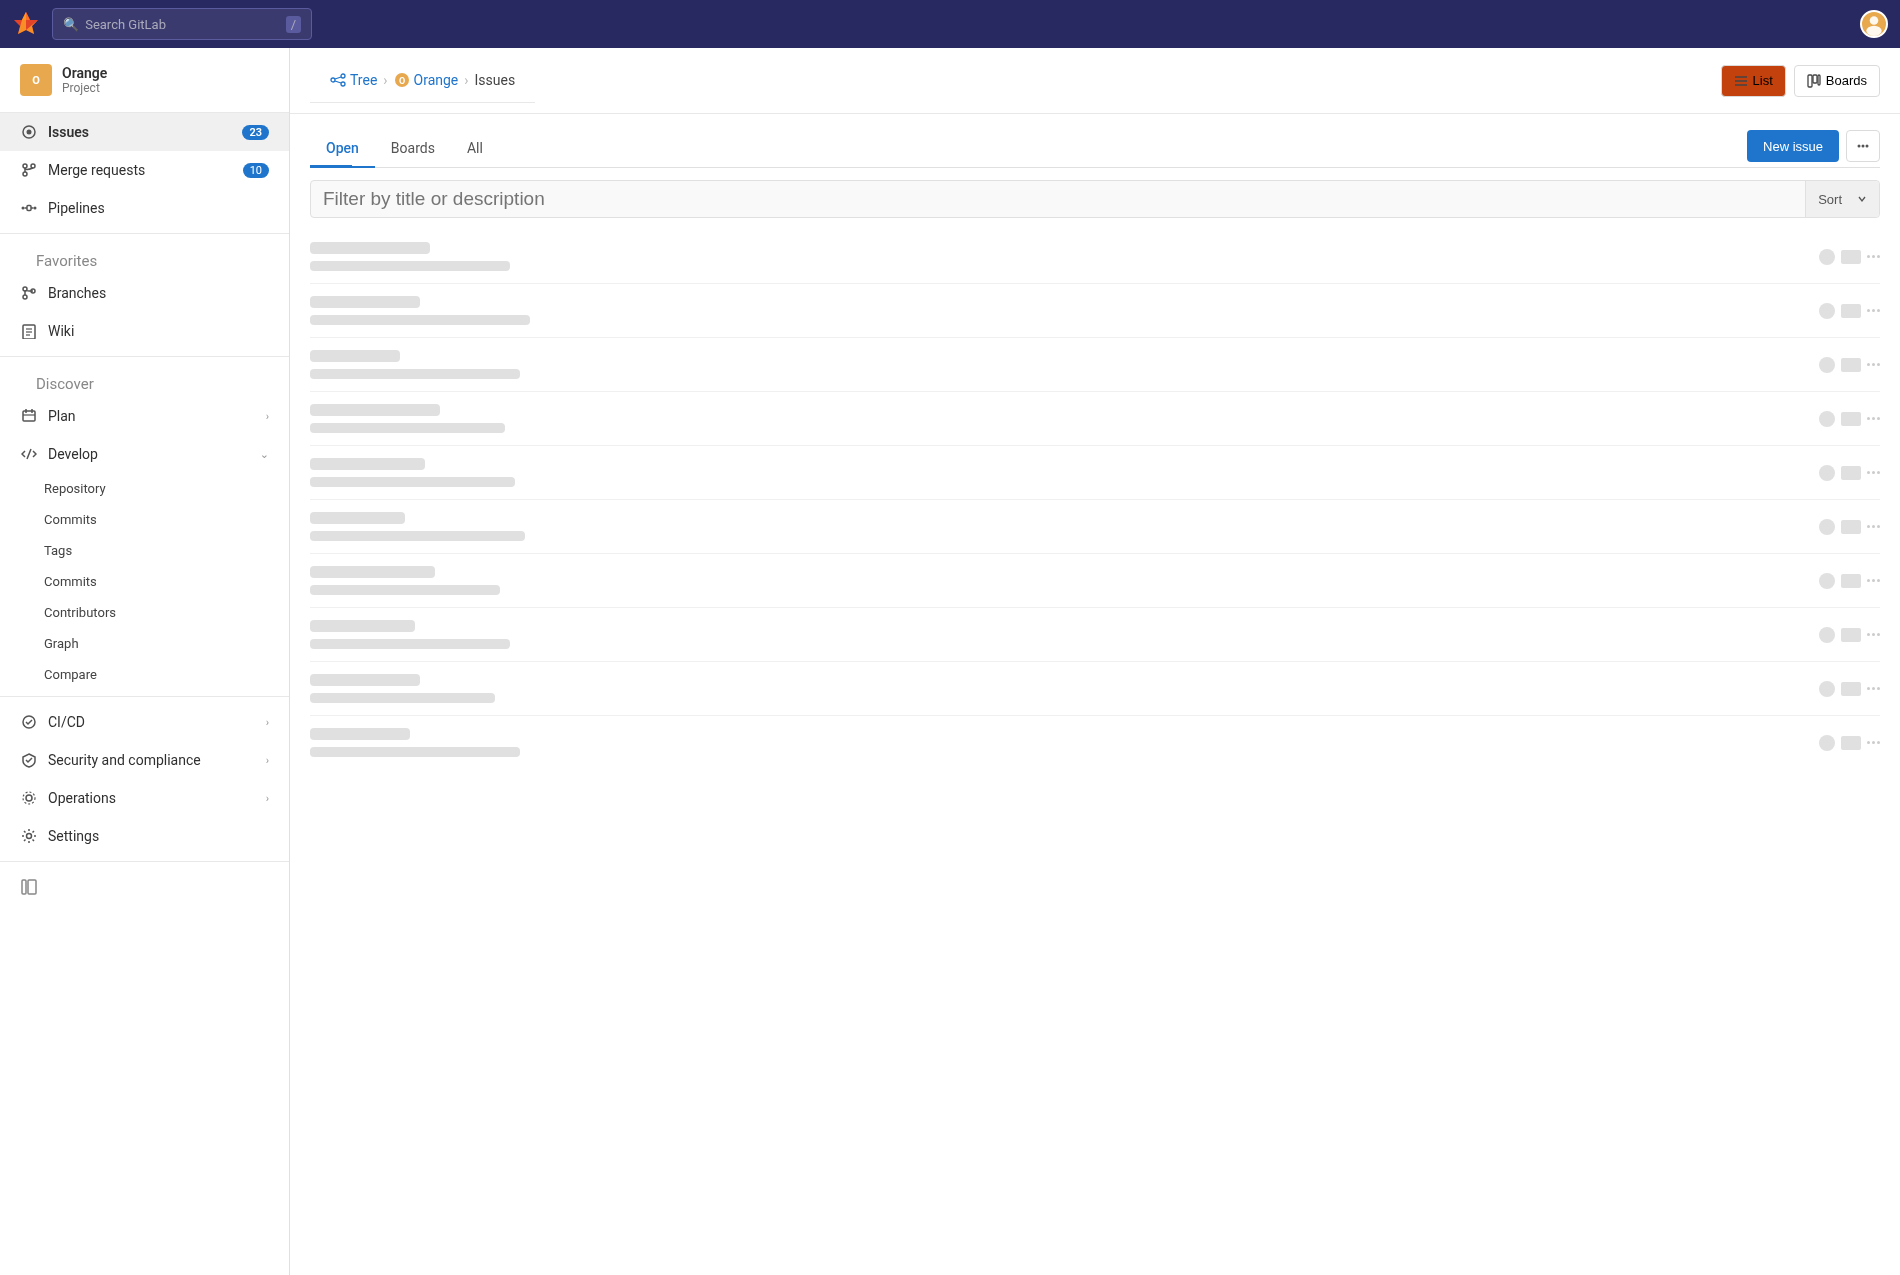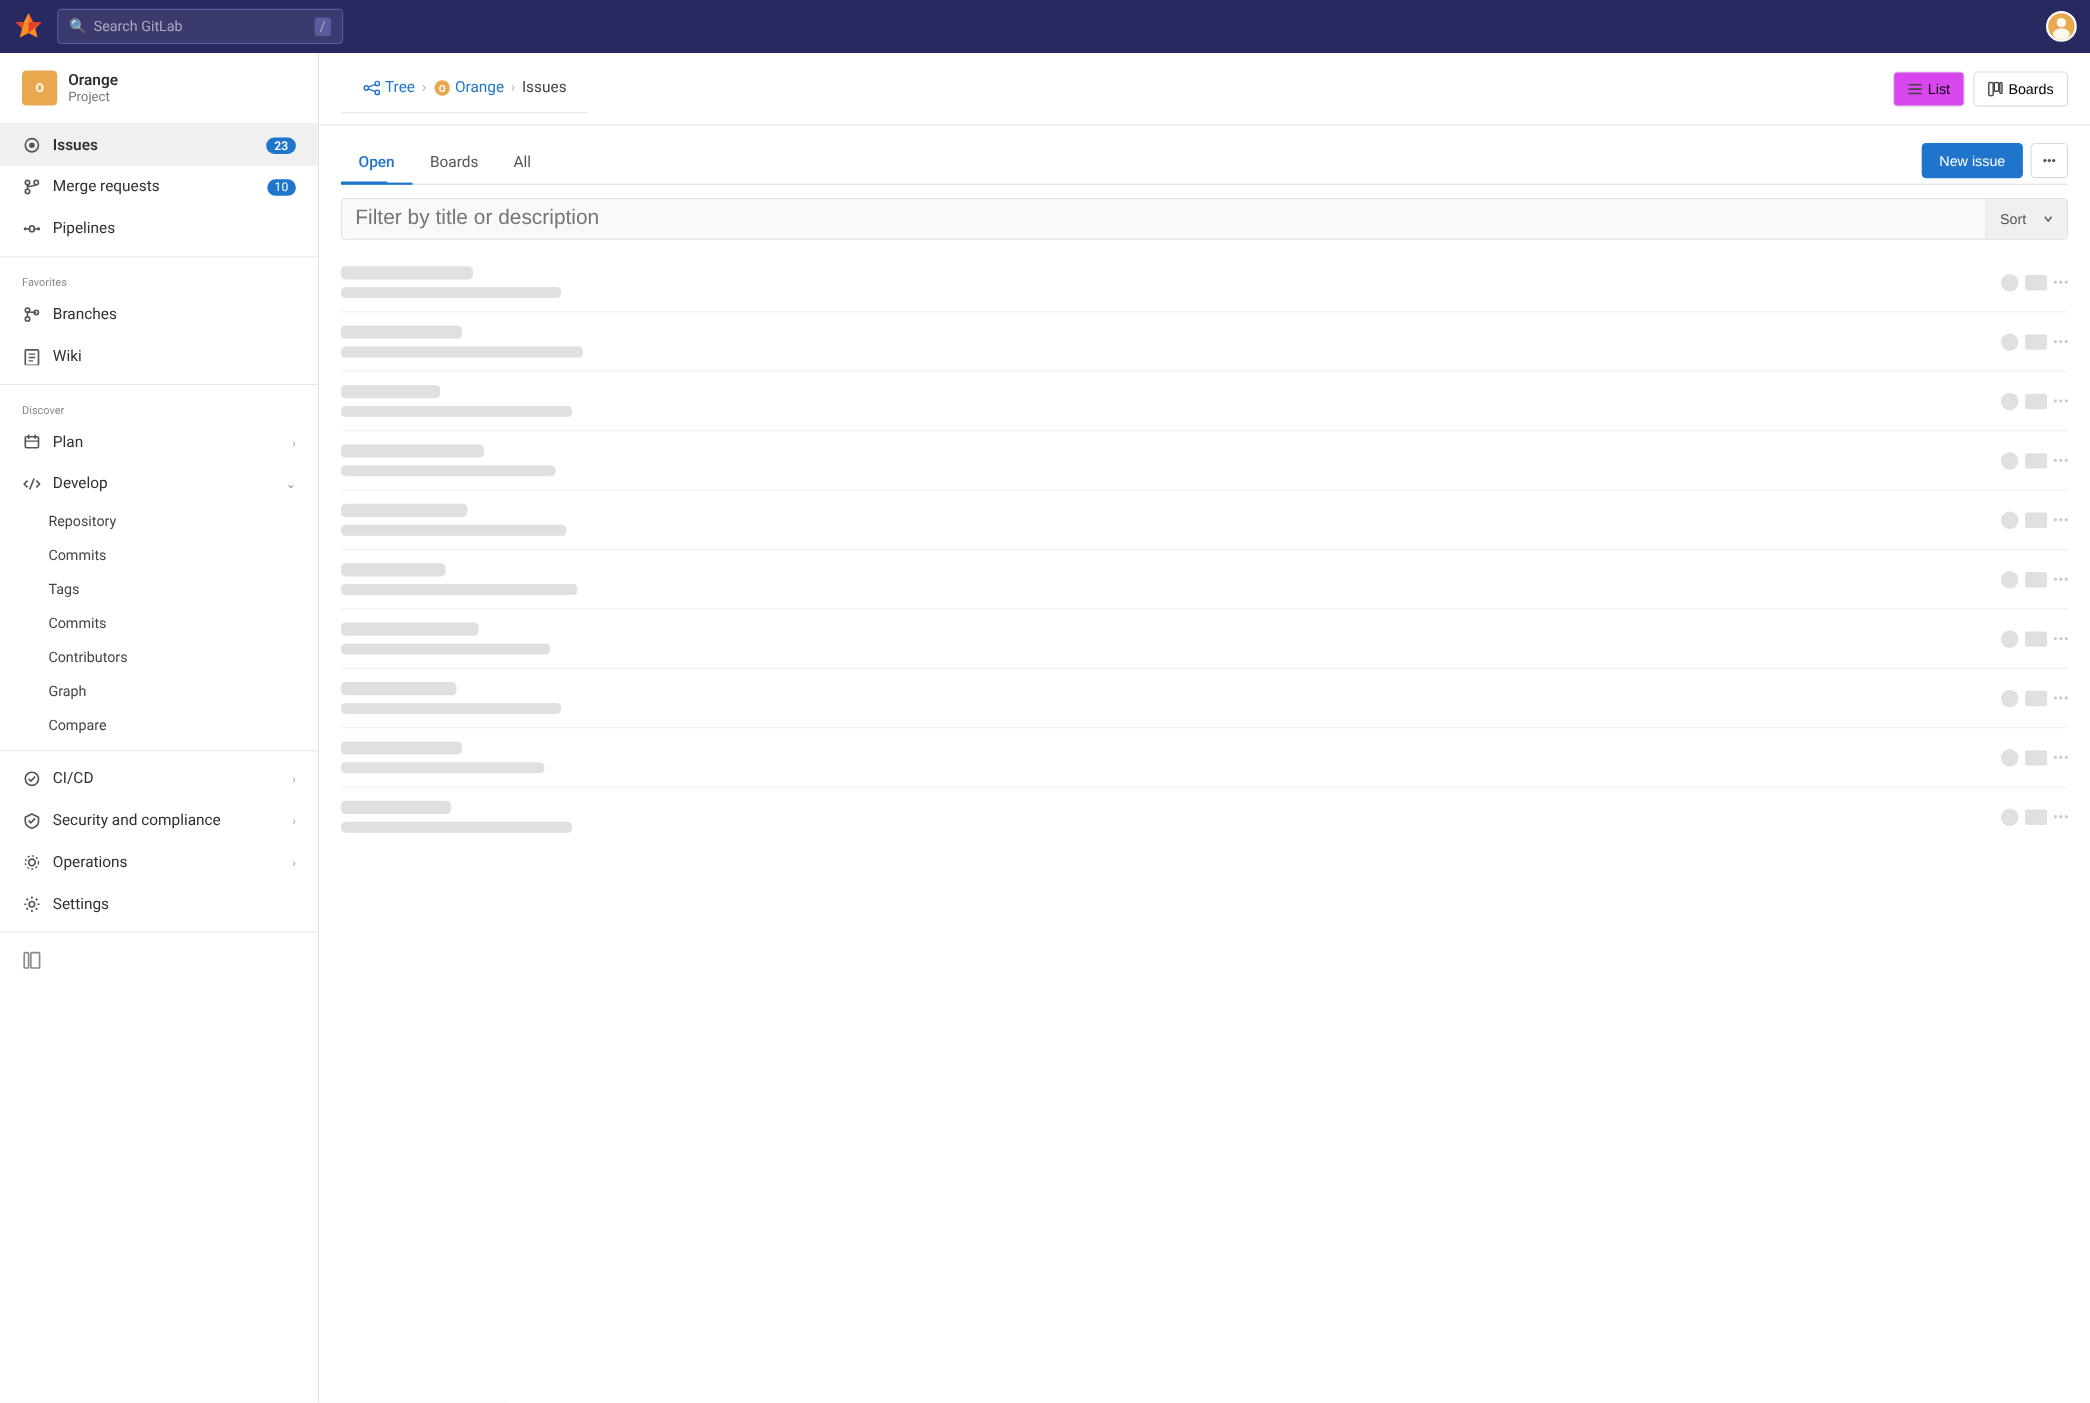--- a/index.html
+++ b/index.html
@@ -191,7 +191,7 @@
       cursor: pointer;
       display: flex; align-items: center; gap: 5px;
     }
-    .btn-view.active { background: #d946ef; justify-content: center; }
+    .btn-view.active { background: #c2410c; justify-content: center; }
 
     
     .issues-area {

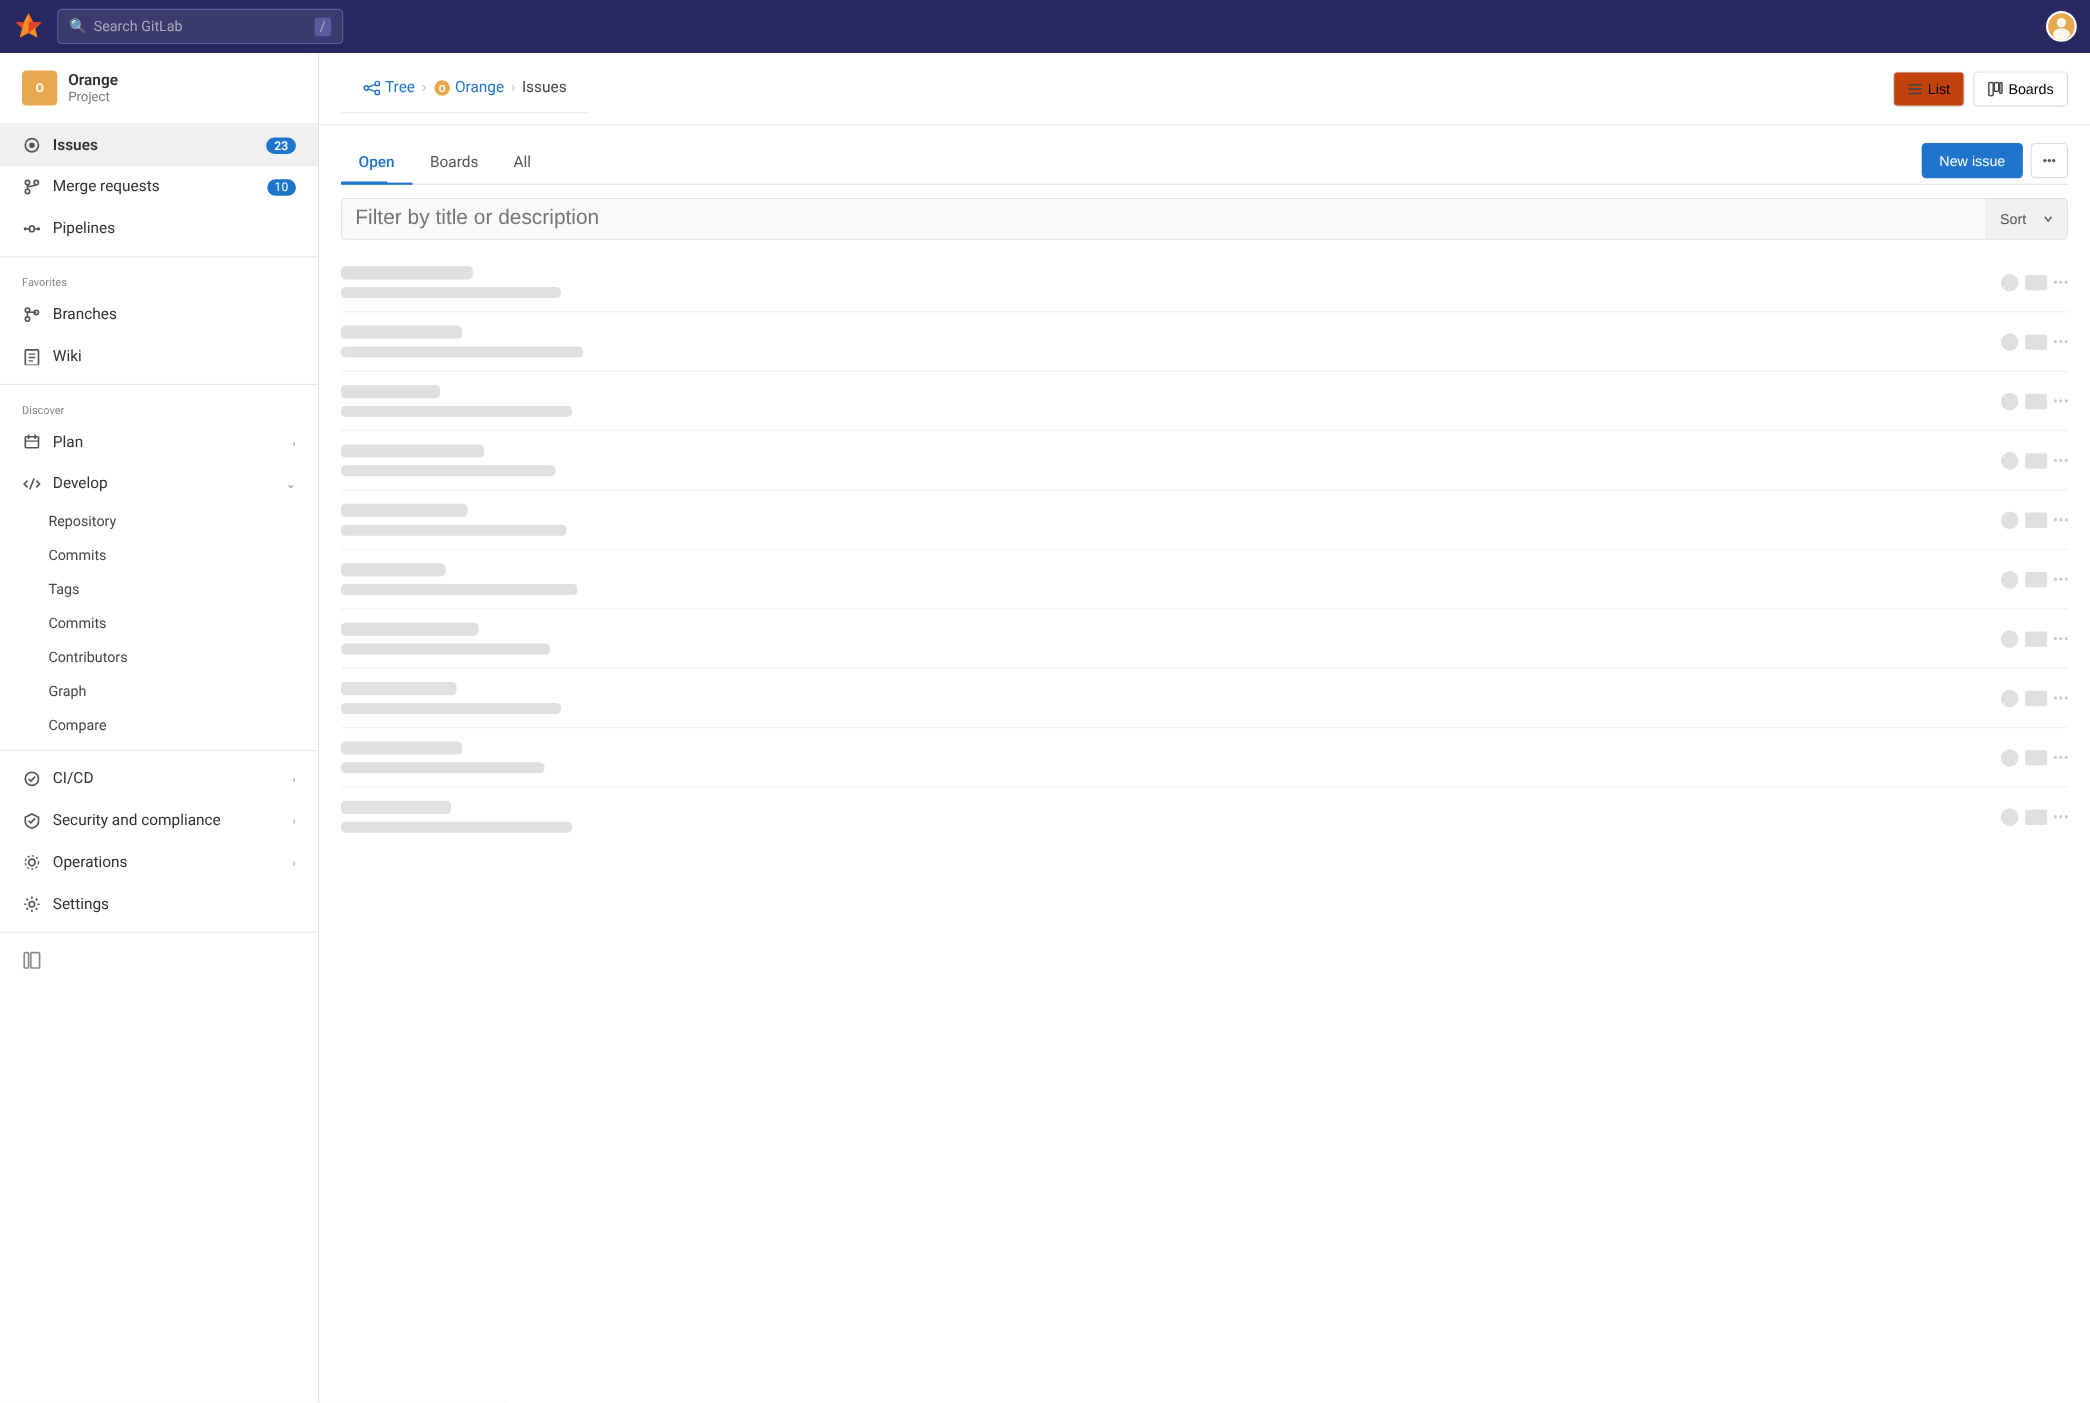--- a/index.html
+++ b/index.html
@@ -110,10 +110,11 @@
     .nav-chevron { margin-left: auto; color: #999; font-size: 11px; }
     .nav-section-label {
       padding: 12px 20px 4px;
-      font-size: 10px;
+      font-size: 15px;
       color: #888;
       text-transform: none;
       font-weight: 400;
+      margin-left: 16px;
     }
     .nav-divider { border: none; border-top: 1px solid #e8e8e8; margin: 6px 0; }
     .nav-sub-item {

